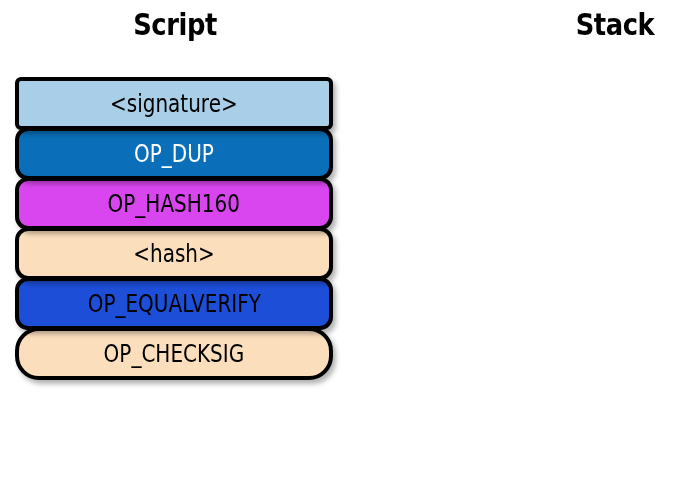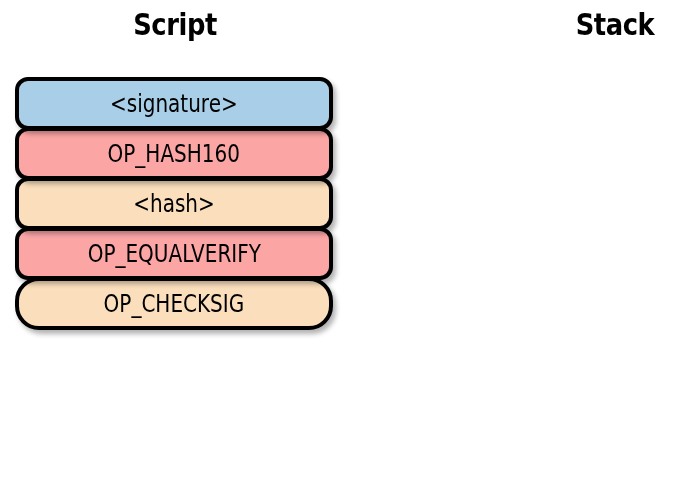--- a/index.html
+++ b/index.html
@@ -101,7 +101,7 @@
   <div class="col-header" id="stack-header">Stack</div>
 
   <div id="script-stack">
-      <div class="script-item" style="background: rgb(169, 207, 232); z-index: 7;">
+      <div class="script-item" style="background: rgb(169, 207, 232); z-index: 7; border-radius: 6px;">
         <span class="script-item-label" style="color: rgb(0, 0, 0);">&lt;signature&gt;</span>
       </div>
       <div class="script-item" style="background: #fca5a5; z-index: 4; justify-content: center;">

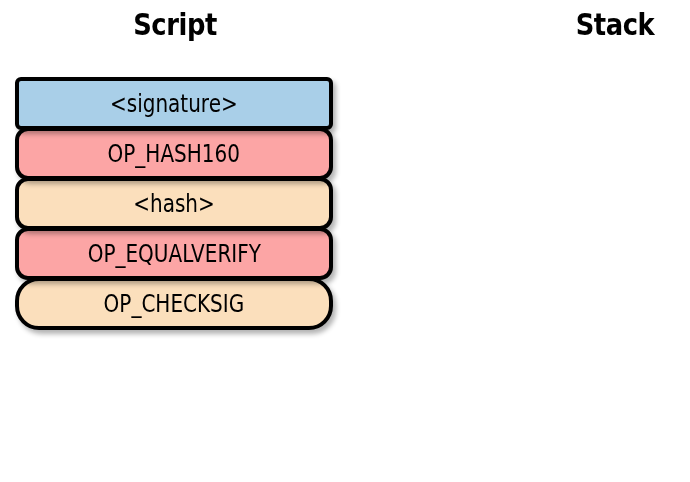--- a/index.html
+++ b/index.html
@@ -104,6 +104,9 @@
       <div class="script-item" style="background: rgb(169, 207, 232); z-index: 7; border-radius: 6px;">
         <span class="script-item-label" style="color: rgb(0, 0, 0);">&lt;signature&gt;</span>
       </div>
+      <div class="script-item" style="background: rgb(10, 111, 184); z-index: 5;">
+        <span class="script-item-label" style="color: rgb(255, 255, 255);">OP_DUP</span>
+      </div>
       <div class="script-item" style="background: #fca5a5; z-index: 4; justify-content: center;">
         <span class="script-item-label" style="color: rgb(0, 0, 0);">OP_HASH160</span>
       </div>

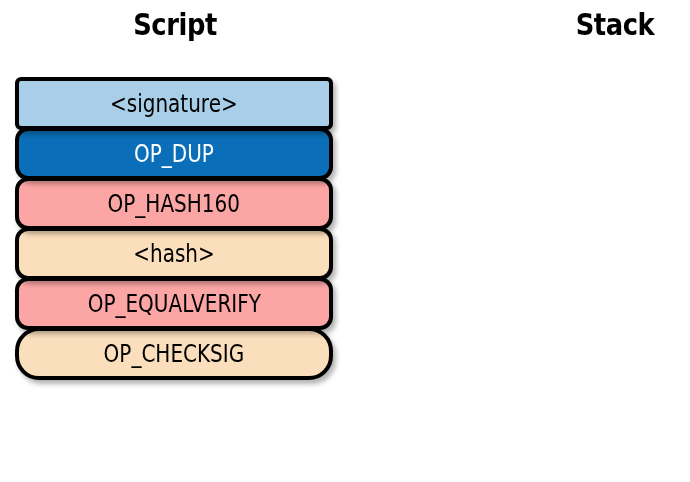--- a/index.html
+++ b/index.html
@@ -107,7 +107,7 @@
       <div class="script-item" style="background: rgb(10, 111, 184); z-index: 5;">
         <span class="script-item-label" style="color: rgb(255, 255, 255);">OP_DUP</span>
       </div>
-      <div class="script-item" style="background: #fca5a5; z-index: 4; justify-content: center;">
+      <div class="script-item" style="background: #d946ef; z-index: 4; justify-content: center;">
         <span class="script-item-label" style="color: rgb(0, 0, 0);">OP_HASH160</span>
       </div>
       <div class="script-item" style="background: rgb(251, 223, 188); z-index: 3; justify-content: center;">

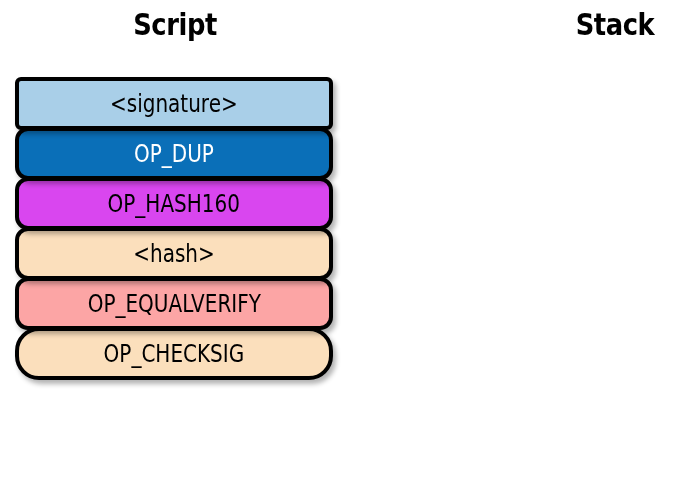--- a/index.html
+++ b/index.html
@@ -113,7 +113,7 @@
       <div class="script-item" style="background: rgb(251, 223, 188); z-index: 3; justify-content: center;">
         <span class="script-item-label" style="color: rgb(0, 0, 0);">&lt;hash&gt;</span>
       </div>
-      <div class="script-item" style="background: #fca5a5; z-index: 2;">
+      <div class="script-item" style="background: #1d4ed8; z-index: 2;">
         <span class="script-item-label" style="color: rgb(0, 0, 0);">OP_EQUALVERIFY</span>
       </div>
       <div class="script-item" style="background: rgb(251, 223, 188); z-index: 1;">

